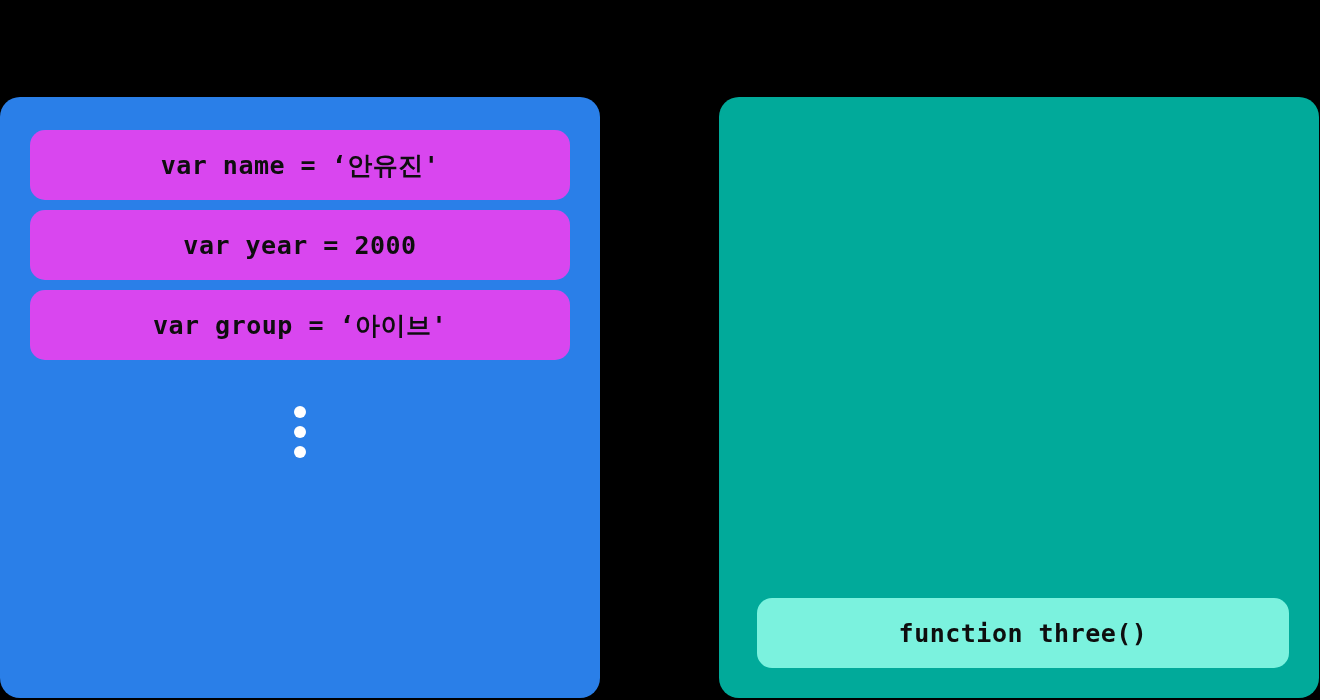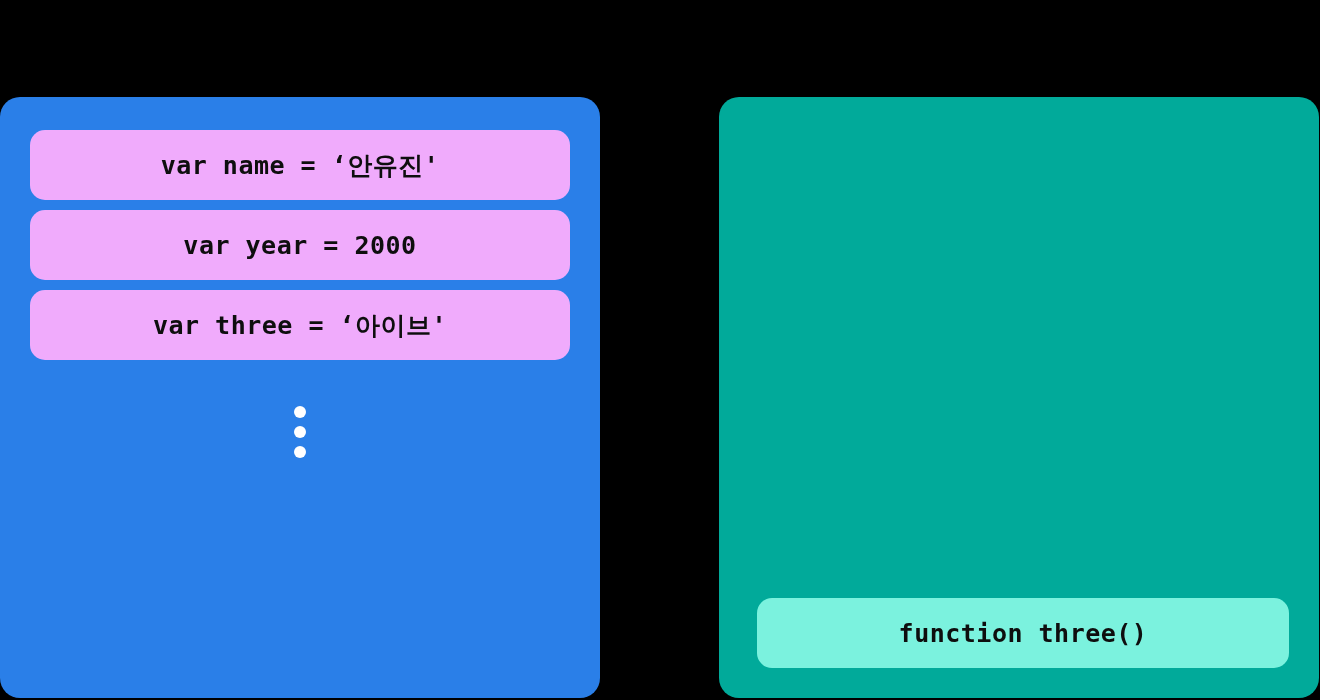--- a/index.html
+++ b/index.html
@@ -52,7 +52,7 @@
     letter-spacing: 0.5px;
     white-space: pre;
   }
-  .row-variable { background: #f0abfc; }
+  .row-variable { background: #d946ef; }
   .row-function { background: #7BF2DE; }
   .ellipsis {
     margin-top: 36px;

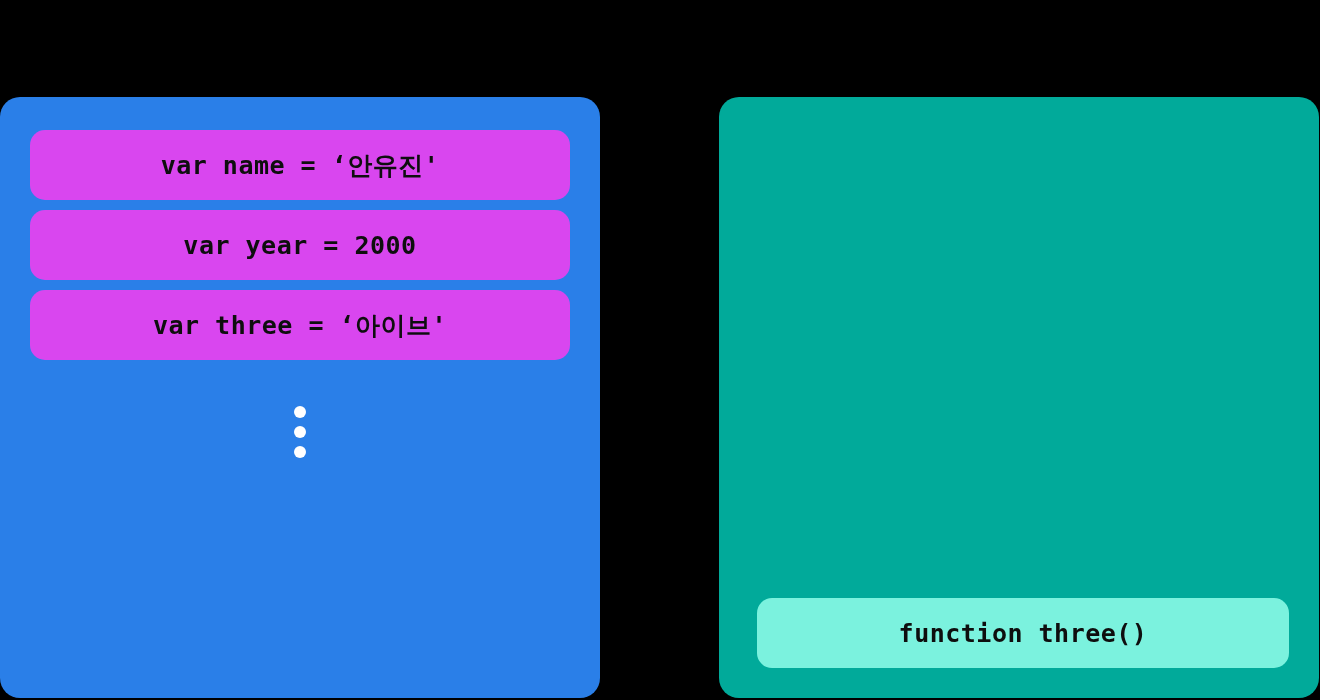--- a/index.html
+++ b/index.html
@@ -79,7 +79,7 @@
     <span>var year = 2000</span>
   </div>
   <div class="row row-variable">
-    <span>var three = ‘아이브'</span>
+    <span>var group = ‘아이브'</span>
   </div>
   <div class="ellipsis">
     <span class="dot"></span>

